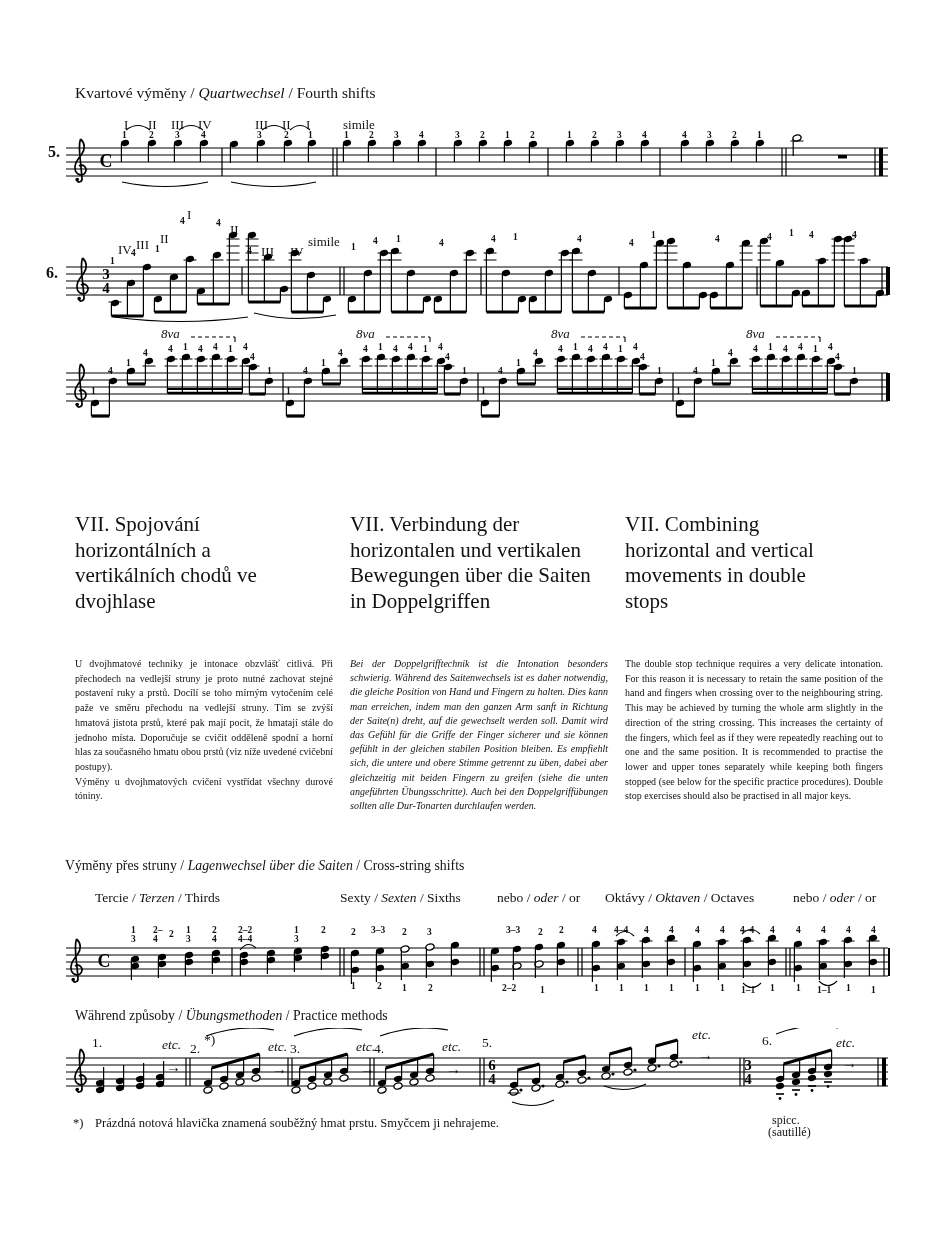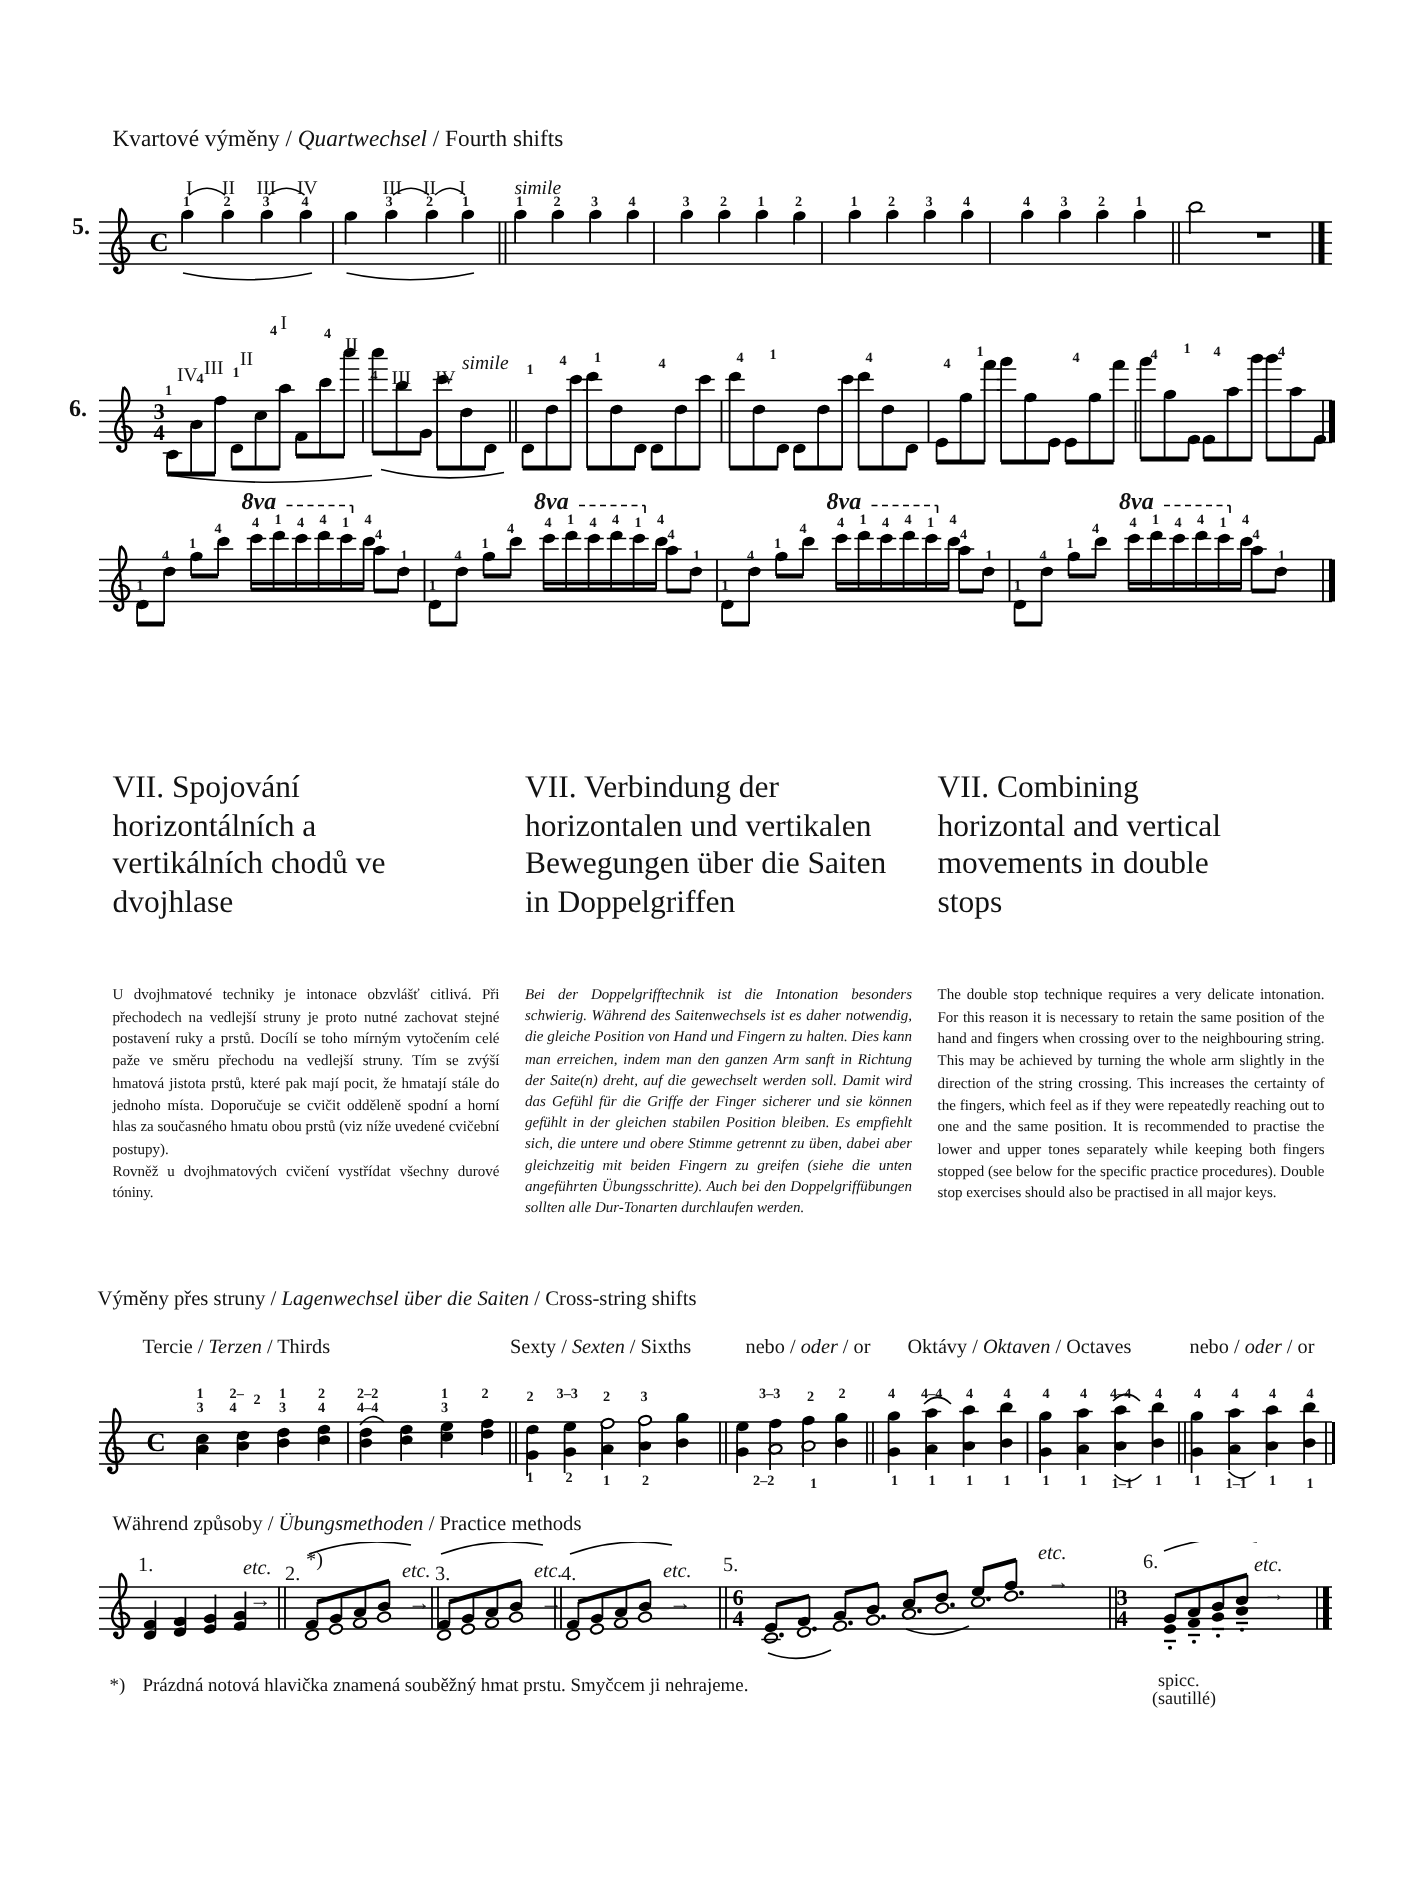--- a/index.html
+++ b/index.html
@@ -16,7 +16,7 @@
   .lbl2{font-size:13.5px}
   .rn{font-size:13px}
   .fg{font-size:9.5px;font-weight:700}
-  .it{font-size:13px;font-style:italic}
+  .it{font-size:13px;}
   .etc{font-size:13.5px;font-style:italic}
   .arr{font-size:15px}
   .ova{font-size:16px;font-style:italic;font-weight:700}

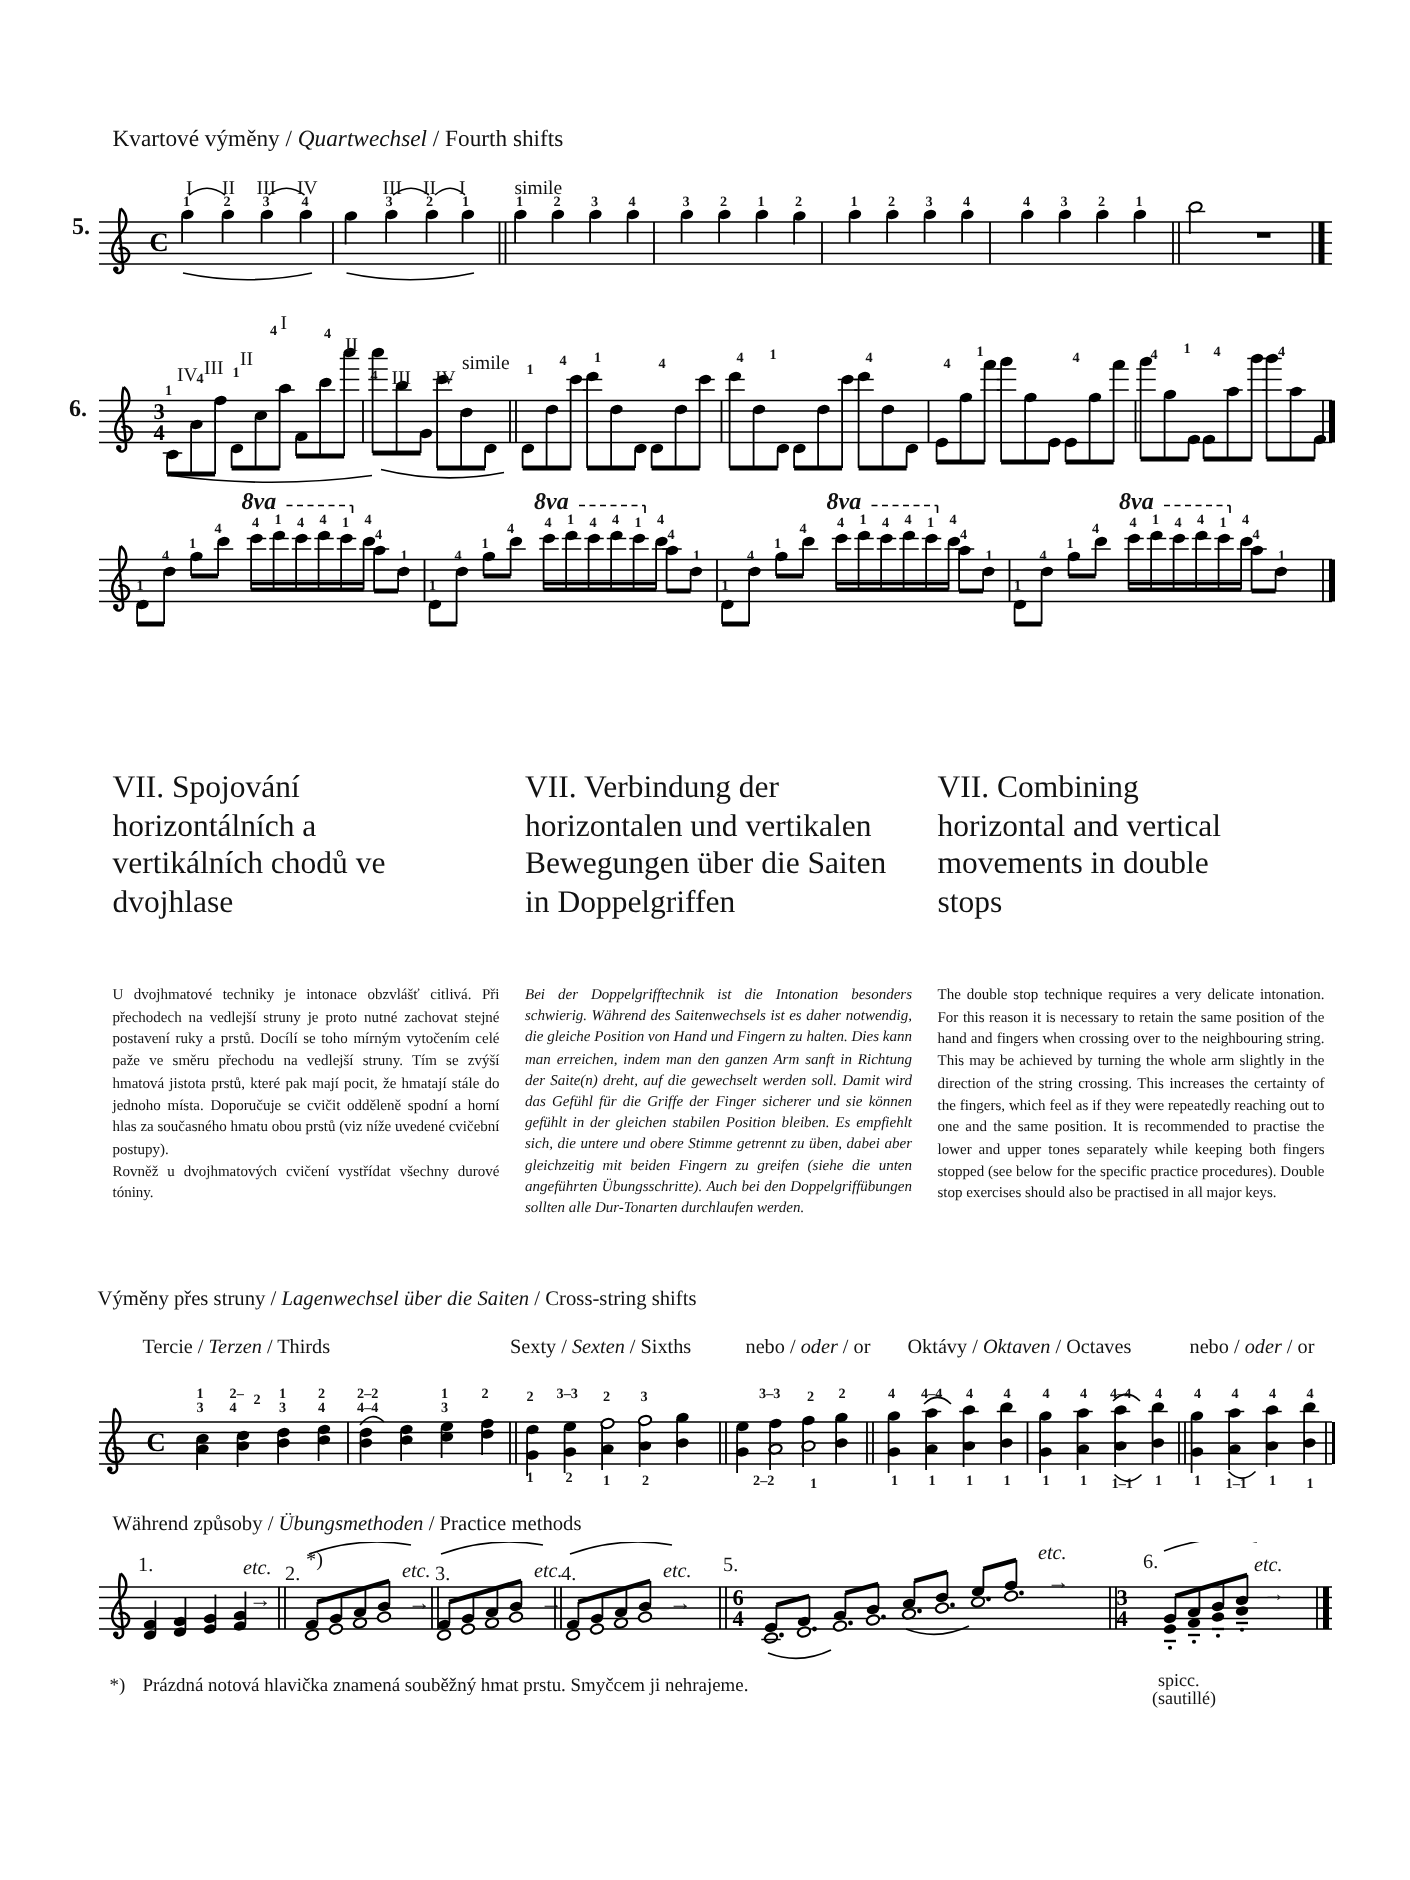--- a/index.html
+++ b/index.html
@@ -19,7 +19,7 @@
   .it{font-size:13px;}
   .etc{font-size:13.5px;font-style:italic}
   .arr{font-size:15px}
-  .ova{font-size:16px;font-style:italic;font-weight:700}
+  .ova{font-size:13px;font-style:italic;font-weight:400}
   .sm{font-size:12px}
   .col{position:absolute;top:512px;width:258px}
   .col h2{margin:0;font-weight:400;font-size:21px;line-height:25.5px}

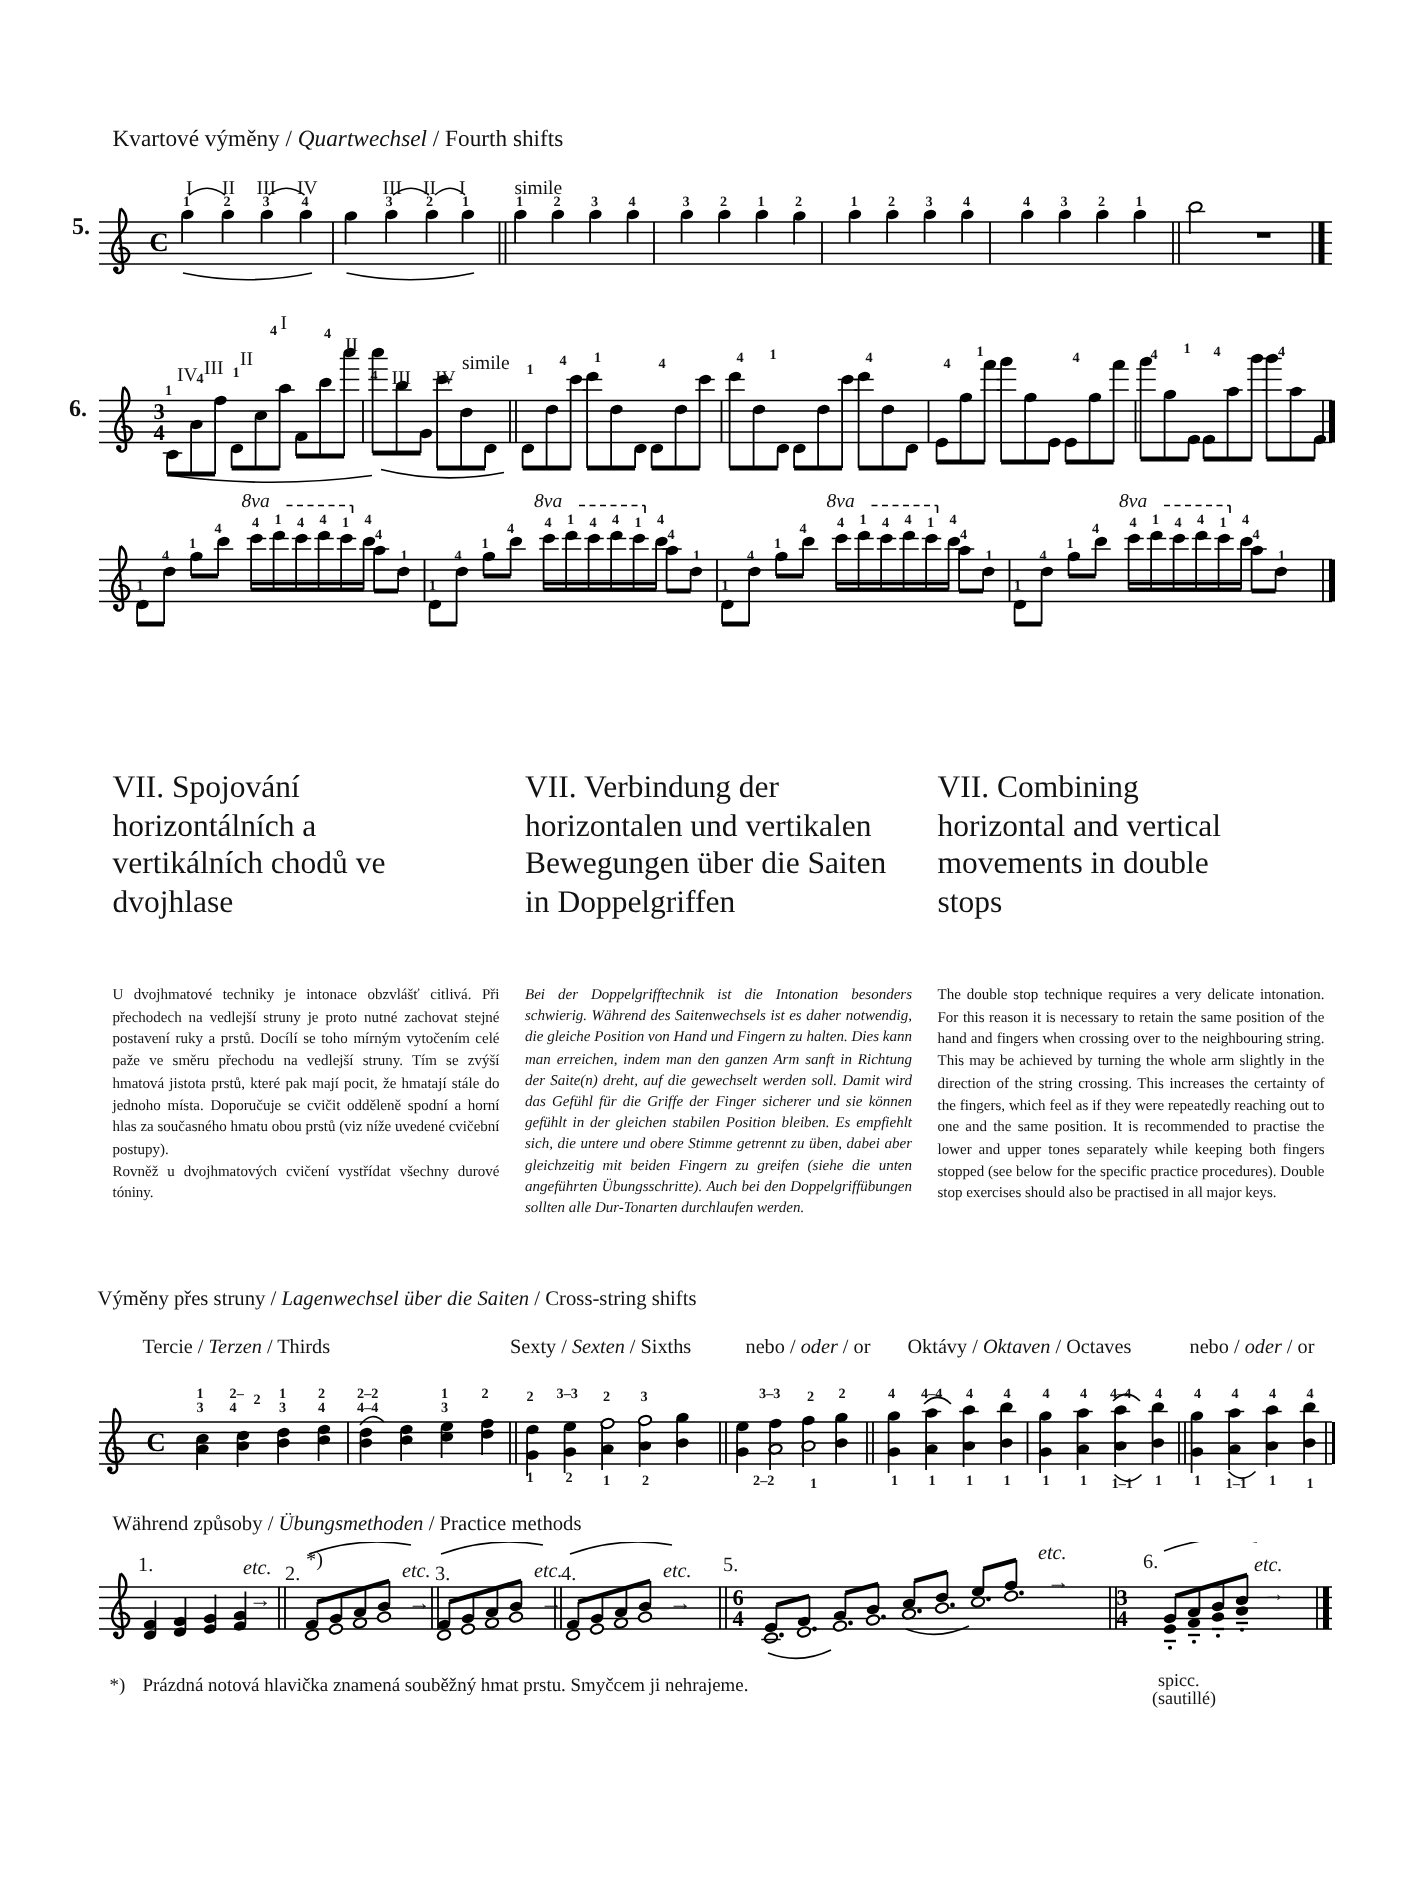--- a/index.html
+++ b/index.html
@@ -621,7 +621,7 @@
     <h2 style="max-width:232px">VII. Spojování horizontálních a vertikálních chodů ve dvojhlase</h2>
     <div class="colbody">
         <p>U dvojhmatové techniky je intonace obzvlášť citlivá. Při přechodech na vedlejší struny je proto nutné zachovat stejné postavení ruky a prstů. Docílí se toho mírným vytočením celé paže ve směru přechodu na vedlejší struny. Tím se zvýší hmatová jistota prstů, které pak mají pocit, že hmatají stále do jednoho místa. Doporučuje se cvičit odděleně spodní a horní hlas za současného hmatu obou prstů (viz níže uvedené cvičební postupy).</p>
-        <p>Rovněž u dvojhmatových cvičení vystřídat všechny durové tóniny.</p>
+        <p>Výměny u dvojhmatových cvičení vystřídat všechny durové tóniny.</p>
       </div>
   </div>
   <div class="col de" style="left:350px">

